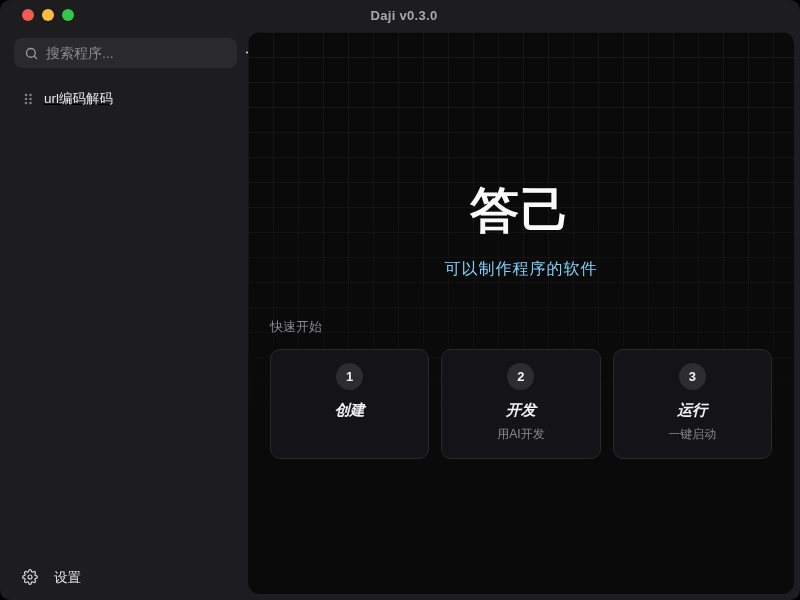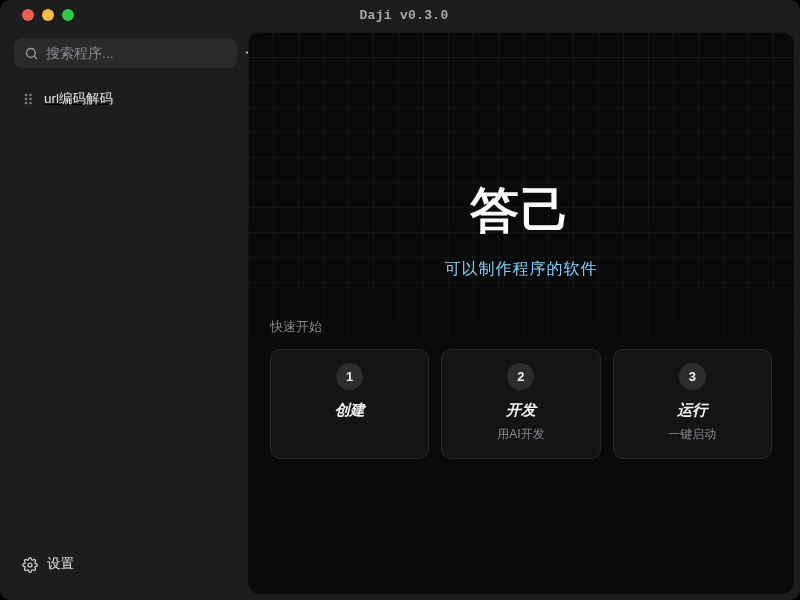--- a/index.html
+++ b/index.html
@@ -14,7 +14,7 @@
   
   .titlebar {
     position: absolute; top: 0; left: 8px; right: 0; height: 30px;
-    display: flex; align-items: center; justify-content: center; font-family: Liberation Mono, monospace;
+    display: flex; align-items: center; justify-content: center;
   }
   .titlebar-title { font-size: 13px; font-weight: 700; color: #a9a9ab; letter-spacing: .3px; }
   .traffic-lights { position: absolute; left: 14px; top: 9px; display: flex; gap: 8px; }

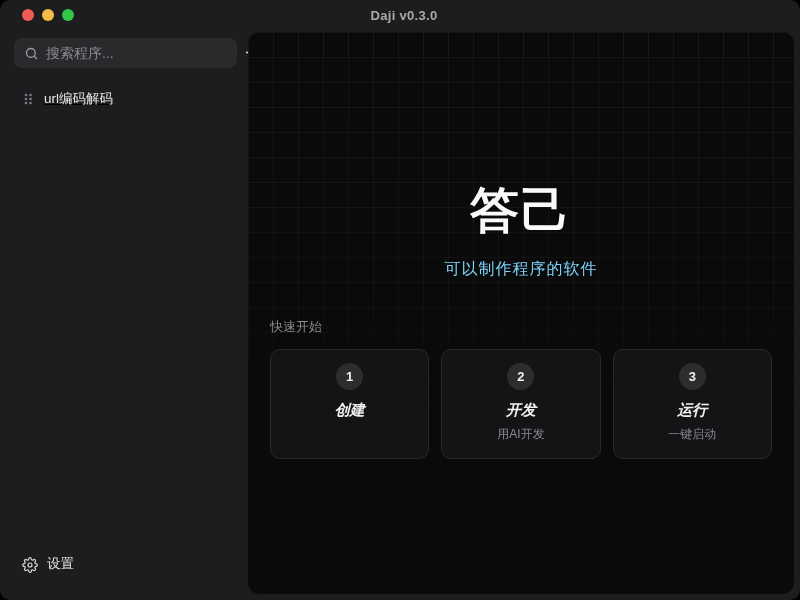--- a/index.html
+++ b/index.html
@@ -26,7 +26,7 @@
   
   .sidebar {
     position: absolute; left: 0; top: 30px; bottom: 0; width: 248px;
-    display: flex; flex-direction: column; padding: 8px 14px 20px 14px;
+    display: flex; flex-direction: column; padding: 8px 14px 6px 14px;
   }
   .search-row { display: flex; align-items: center; gap: 8px; }
   .search-box {

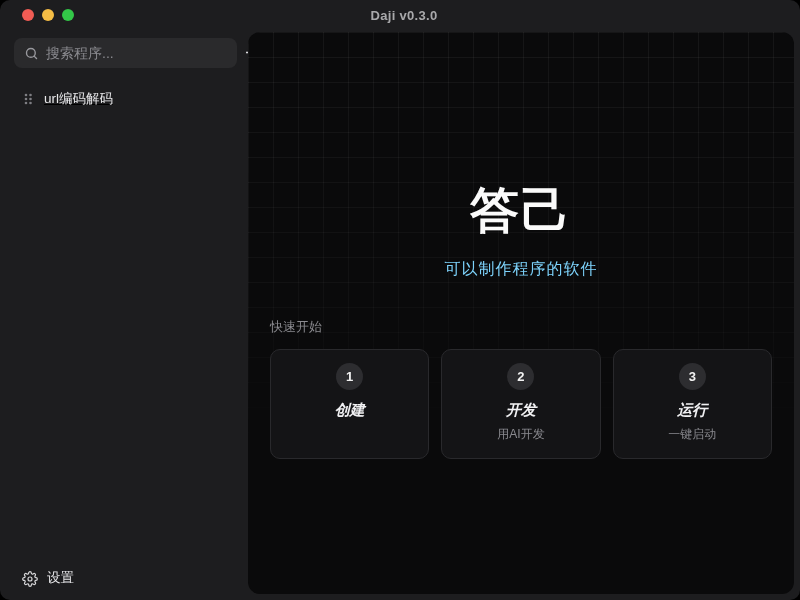--- a/index.html
+++ b/index.html
@@ -56,7 +56,7 @@
   .sidebar-spacer { flex: 1; }
 
   .settings-row {
-    display: flex; align-items: flex-end; gap: 9px;
+    display: flex; align-items: flex-start; gap: 16px;
     padding: 7px 8px; border-radius: 6px; cursor: pointer;
   }
   .settings-row svg { stroke: #d6d6d8; }

